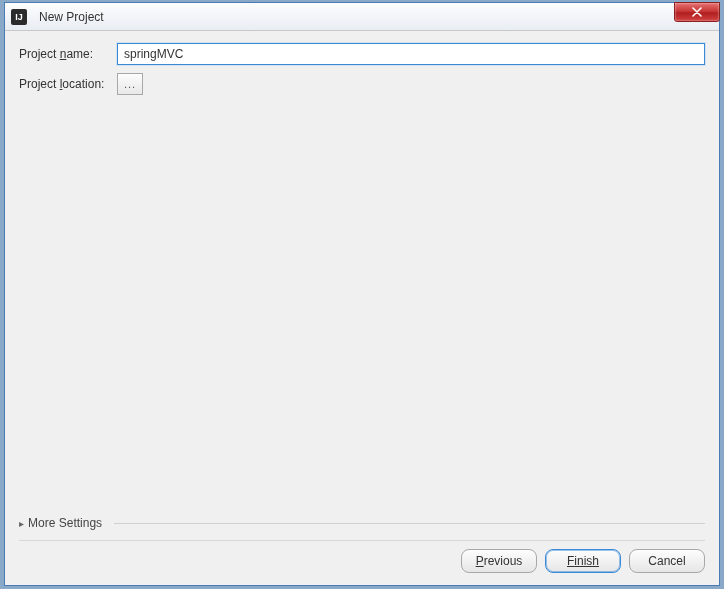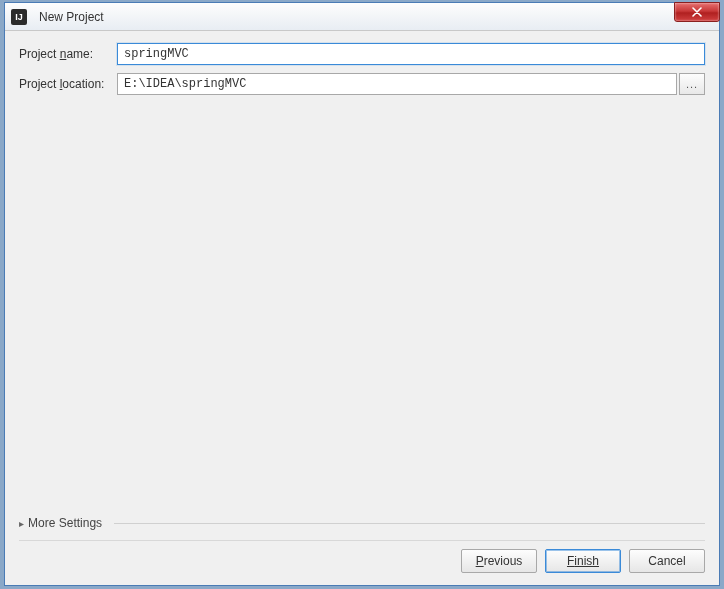--- a/index.html
+++ b/index.html
@@ -96,7 +96,7 @@
       border: 1px solid #a8a8a8;
       background: #fff;
       padding: 2px 6px;
-      font-family: Liberation Mono, monospace;
+      font-family: Liberation Sans, sans-serif;
       font-size: 12px;
       color: #333;
     }

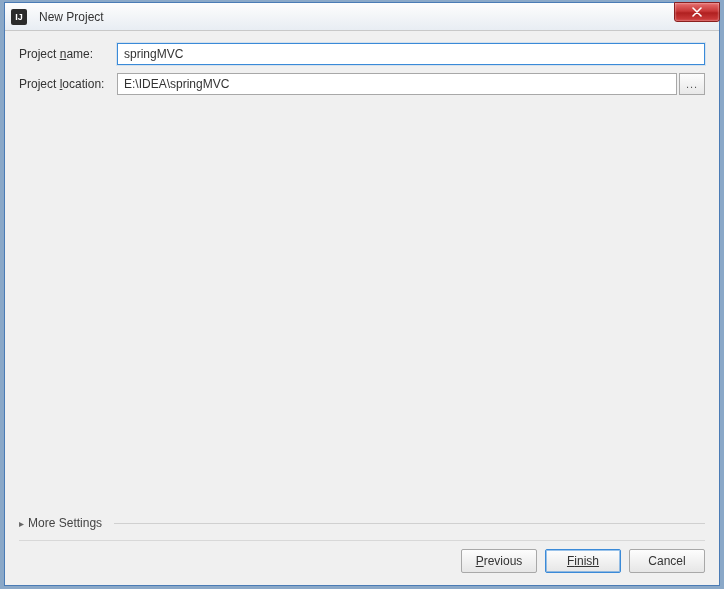--- a/index.html
+++ b/index.html
@@ -192,7 +192,6 @@
 
     <div class="form-row">
       <label class="form-label"><span>Project </span><span class="underline">l</span><span>ocation:</span></label>
-      <input type="text" class="text-input" value="E:\IDEA\springMVC" style="">
       <button class="browse-btn">...</button>
     </div>
 

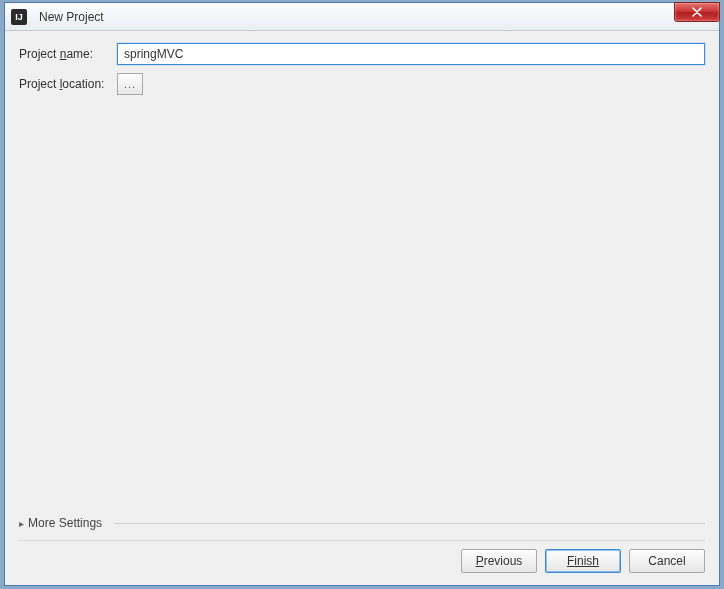--- a/index.html
+++ b/index.html
@@ -157,7 +157,7 @@
       font-size: 12px;
       color: #333;
       padding: 0 10px;
-      border-radius: 2px;
+      border-radius: 8px;
     }
     .btn.primary {
       border: 1px solid #3a8ad8;

